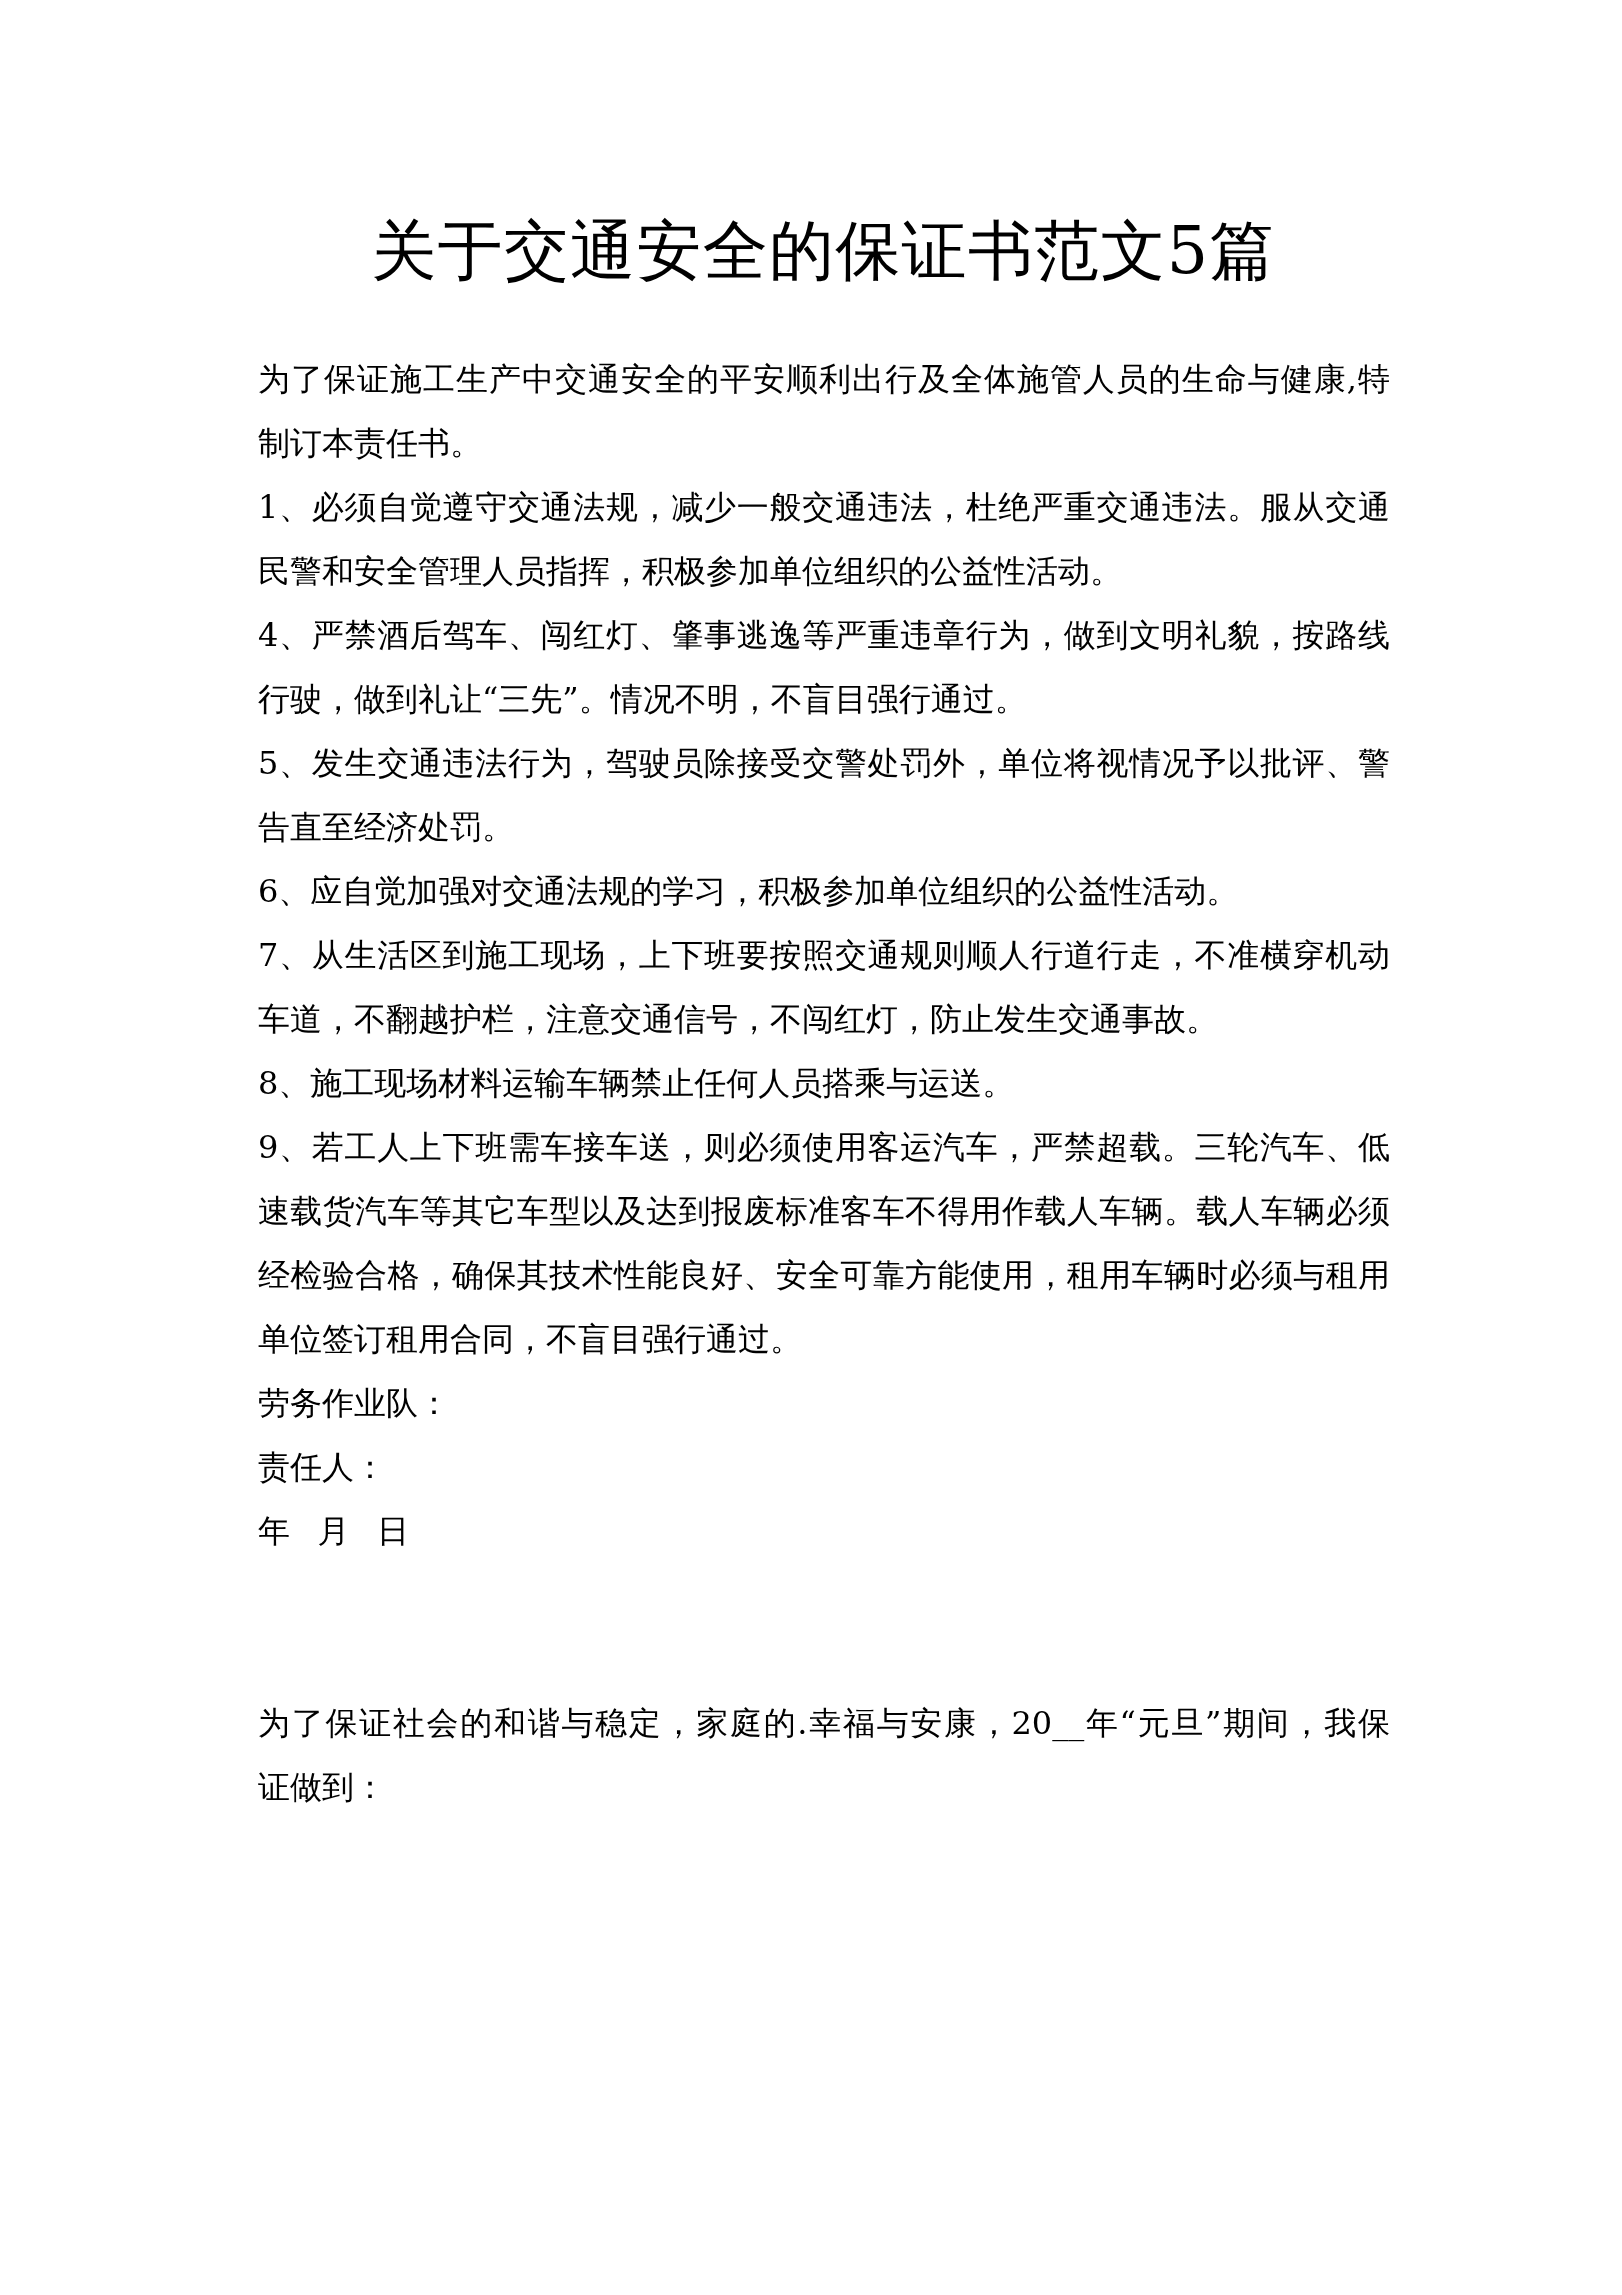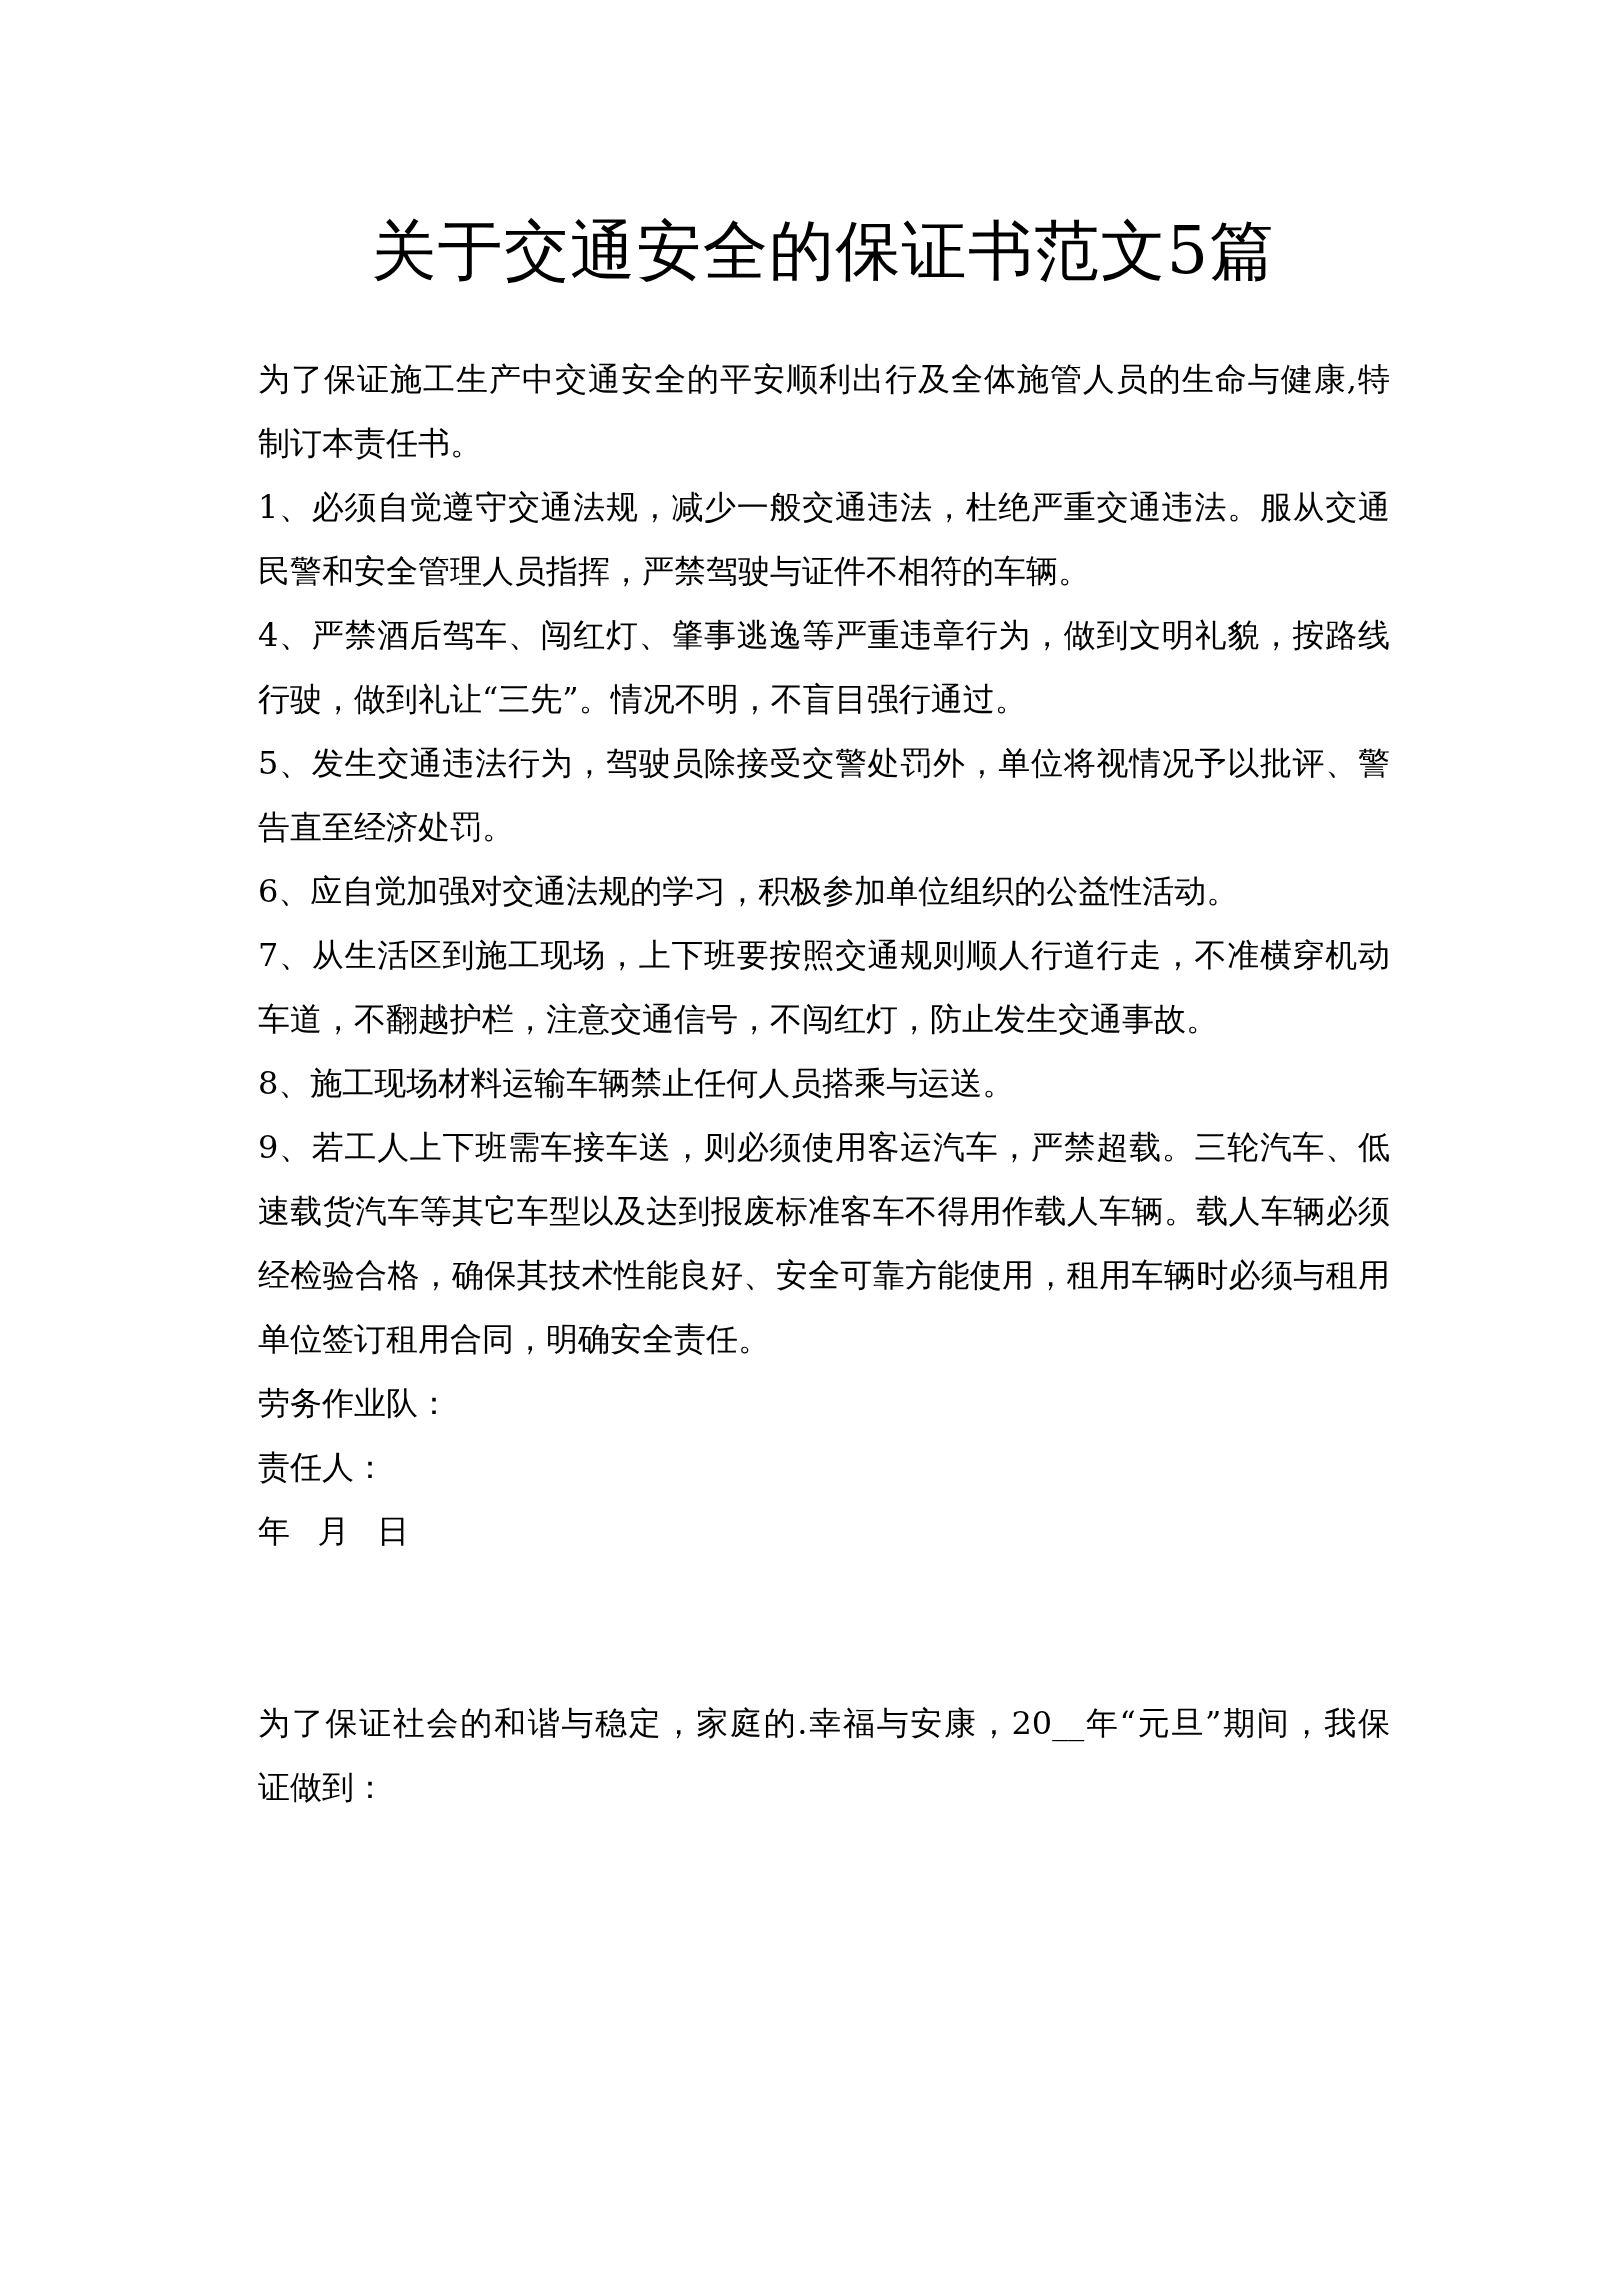--- a/index.html
+++ b/index.html
@@ -77,7 +77,7 @@
 
       <div>
         <p class="line justify">1、必须自觉遵守交通法规，减少一般交通违法，杜绝严重交通违法。服从交通</p>
-        <p class="line">民警和安全管理人员指挥，严禁驾驶与证件不相符的车辆。</p>
+        <p class="line">民警和安全管理人员指挥，积极参加单位组织的公益性活动。</p>
       </div>
 
 

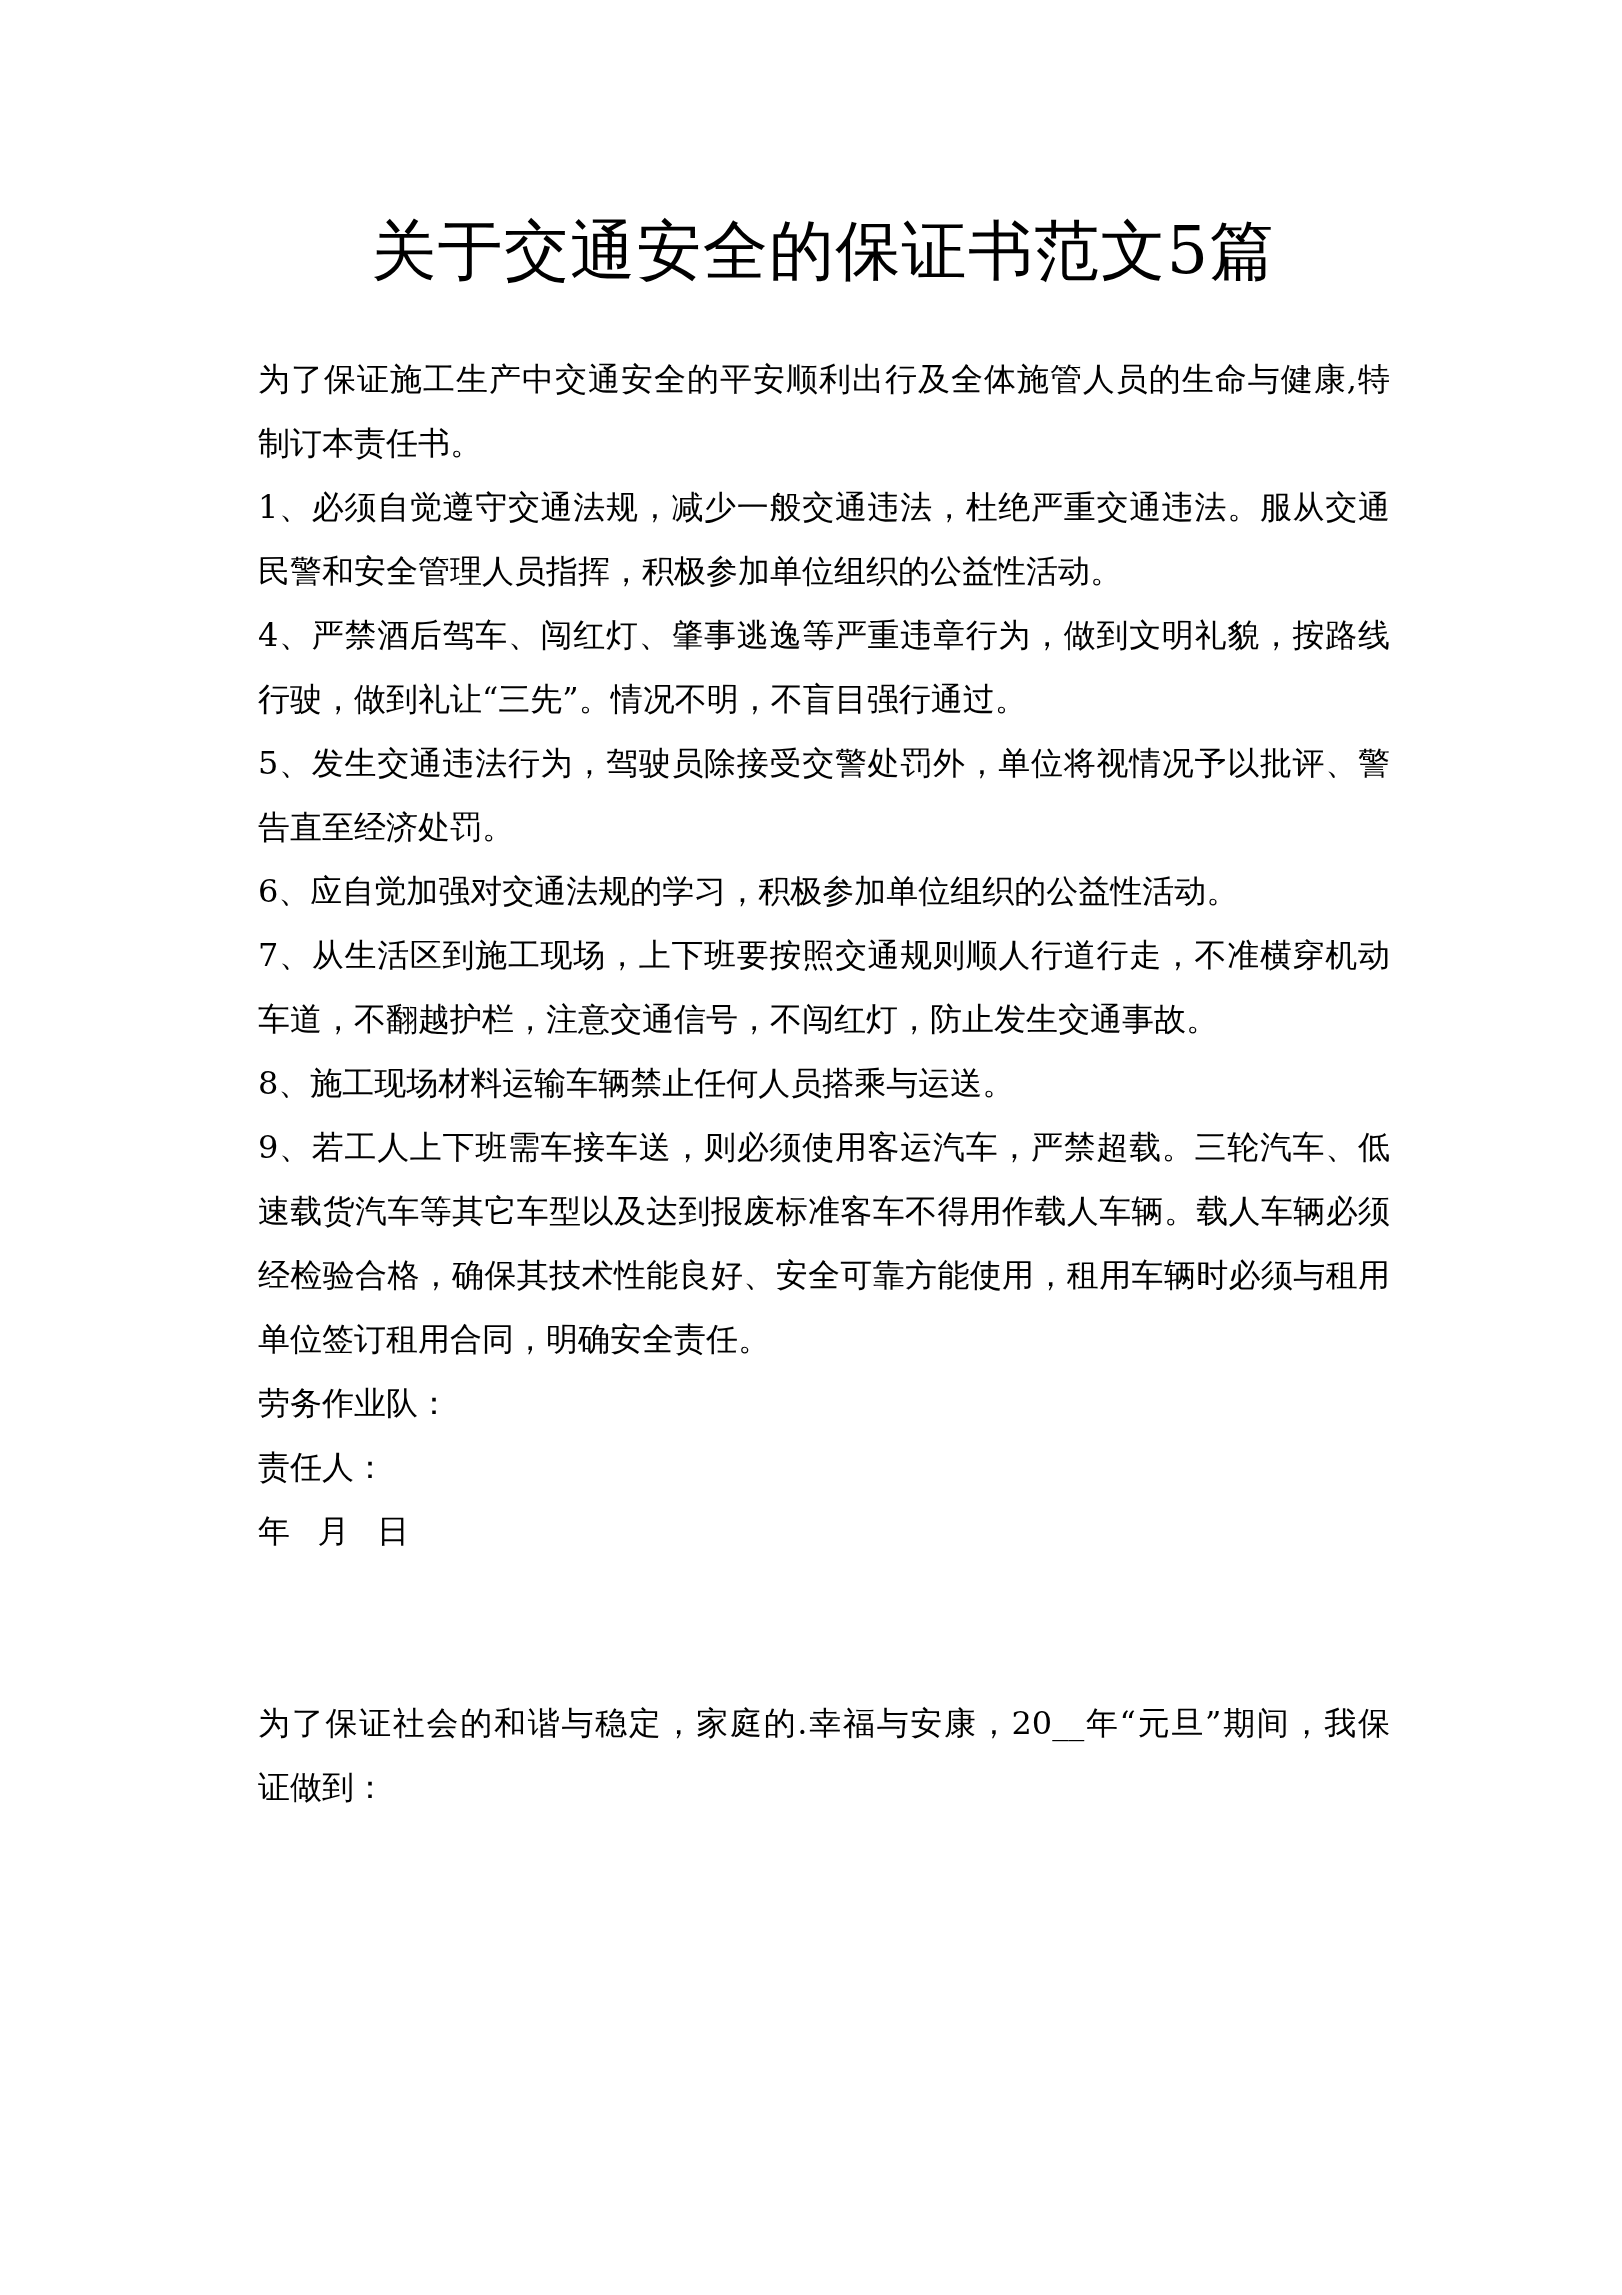--- a/index.html
+++ b/index.html
@@ -108,7 +108,7 @@
         <p class="line justify">9、若工人上下班需车接车送，则必须使用客运汽车，严禁超载。三轮汽车、低</p>
         <p class="line justify">速载货汽车等其它车型以及达到报废标准客车不得用作载人车辆。载人车辆必须</p>
         <p class="line justify">经检验合格，确保其技术性能良好、安全可靠方能使用，租用车辆时必须与租用</p>
-        <p class="line">单位签订租用合同，明确安全责任。</p>
+        <p class="line">单位签订租用合同，不盲目强行通过。</p>
       </div>
 
 

